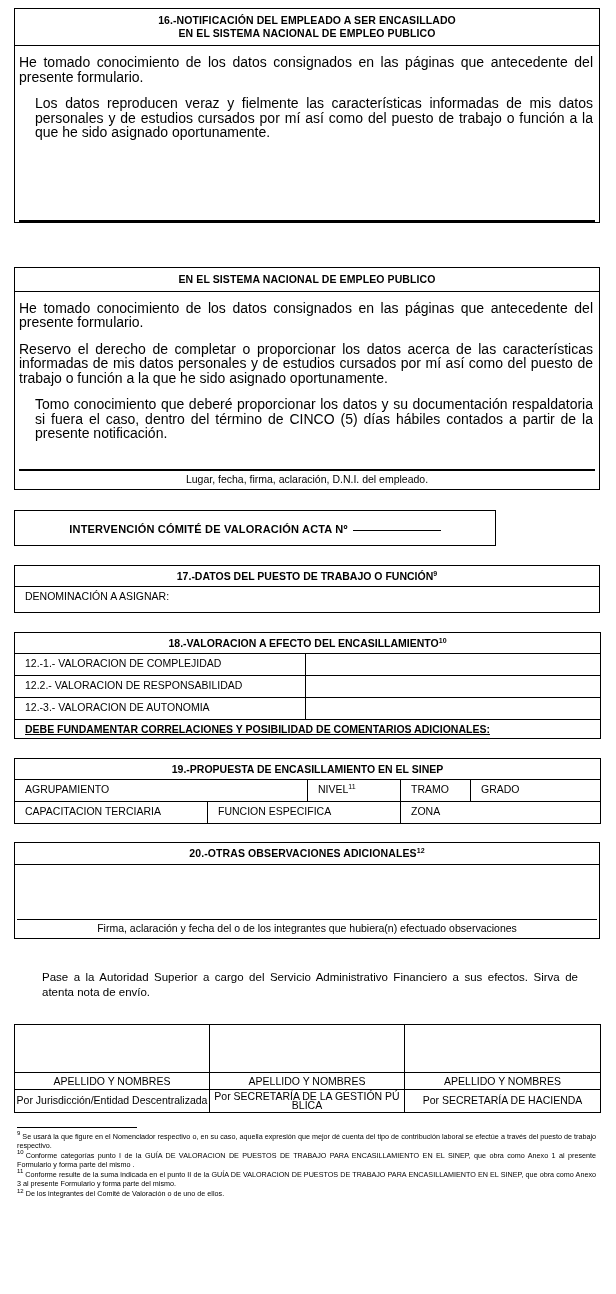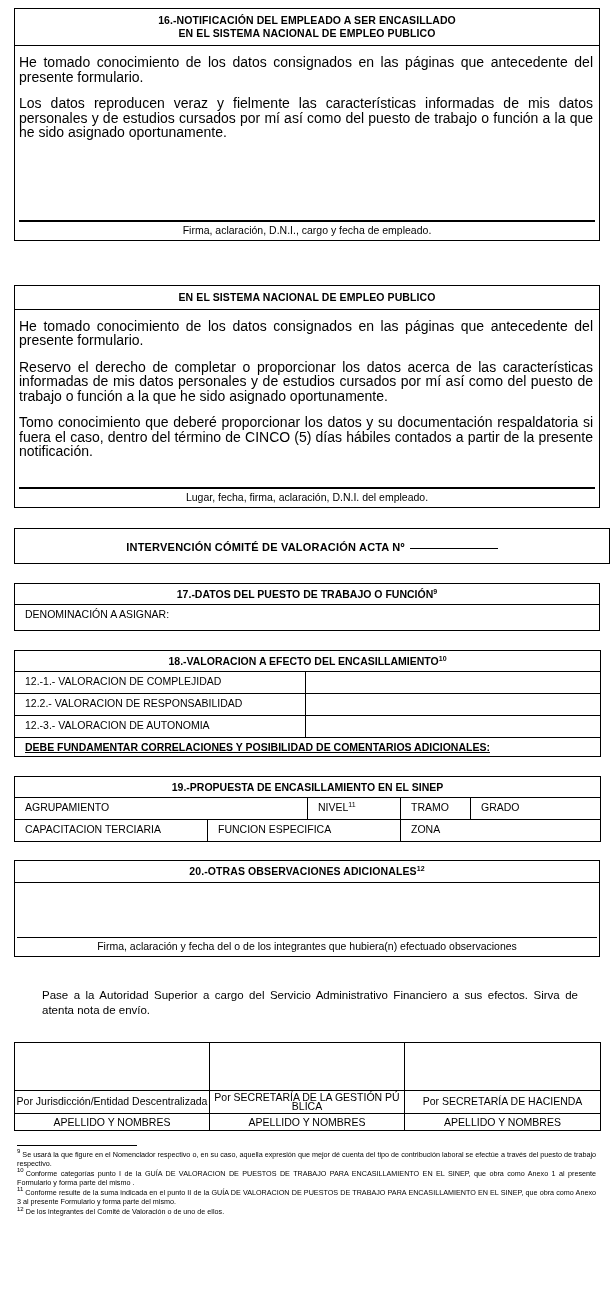--- a/index.html
+++ b/index.html
@@ -49,7 +49,7 @@
     margin: 0 0 12px 0;
     text-align: justify;
   }
-  .body-txt p:last-child { margin-bottom: 0; }
+  .body-txt p:last-child { margin-bottom: 0; margin-left: 16px; }
 
   .sig-wrap { padding: 0 2px; }
   .sig-rule {

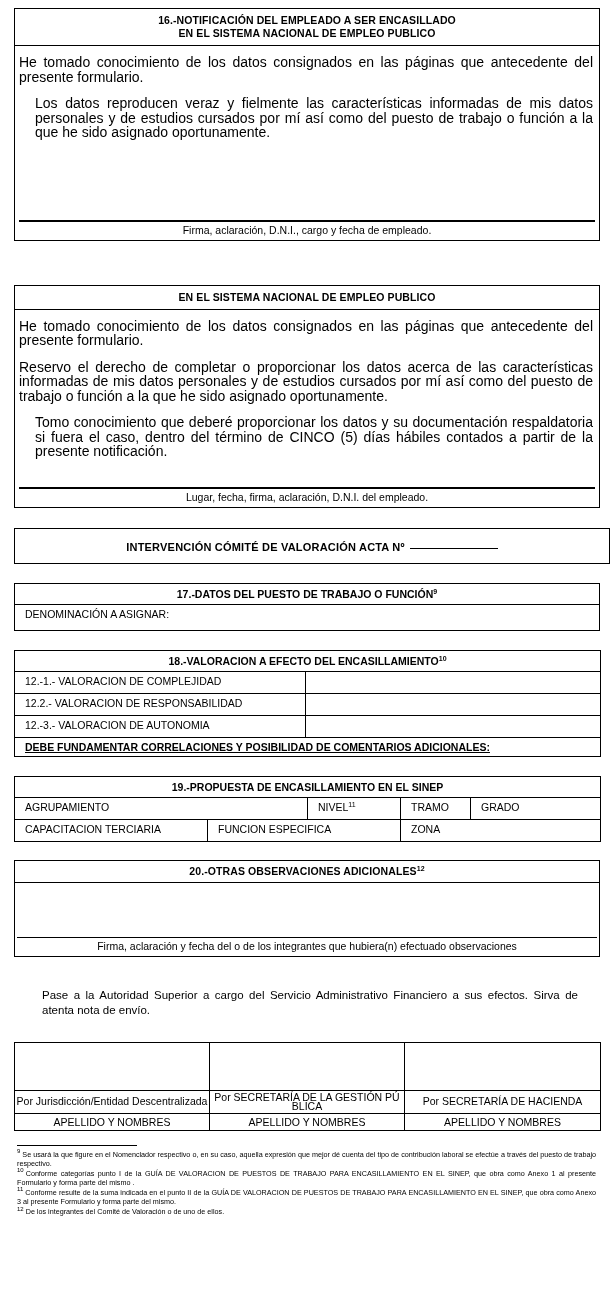--- a/index.html
+++ b/index.html
@@ -200,7 +200,6 @@
         <div class="sig-rule"></div>
       </div>
     </div>
-    <div class="sig-cap">Firma, aclaración, D.N.I., cargo y fecha de empleado.</div>
   </div>
 
   <div class="gap-lg"></div>

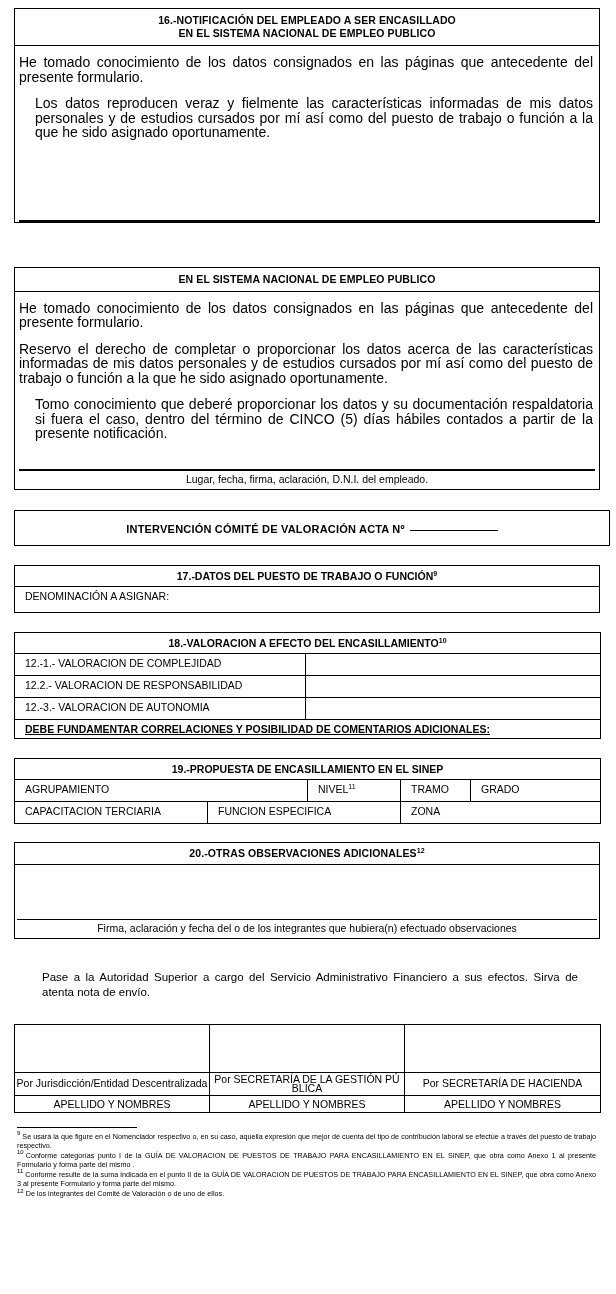--- a/index.html
+++ b/index.html
@@ -74,7 +74,7 @@
   
   .acta-box {
     border: 1px solid #000;
-    width: 596px;
+    width: 482px;
     padding: 8px 4px 8px 4px;
     text-align: center;
   }

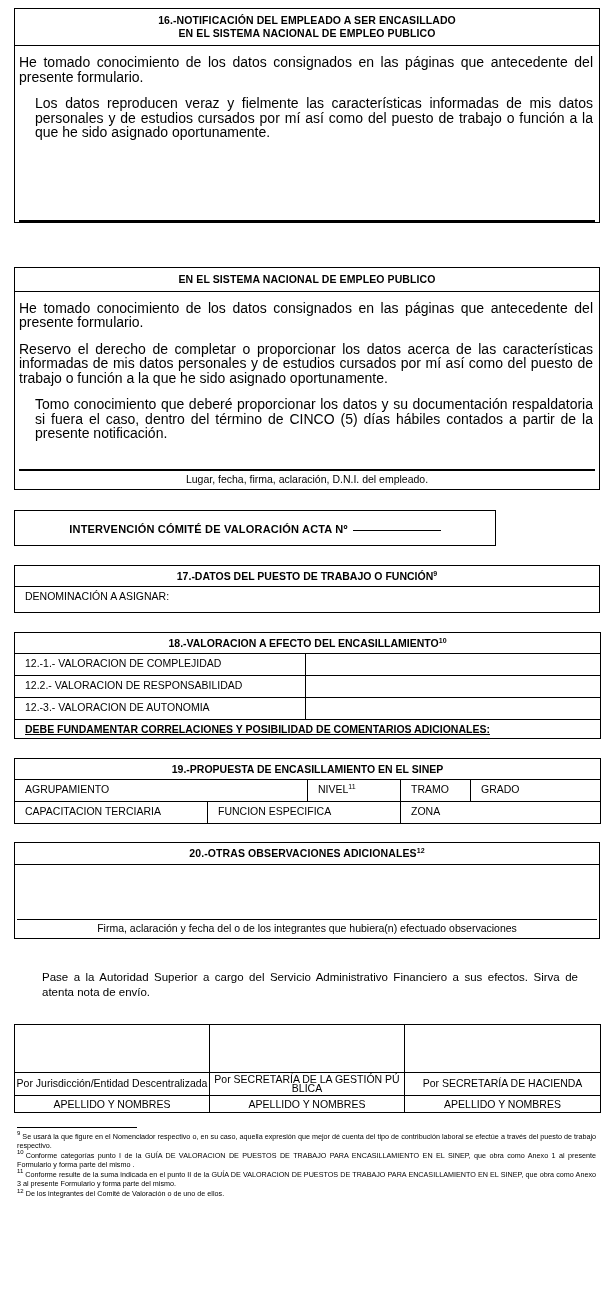--- a/index.html
+++ b/index.html
@@ -329,14 +329,14 @@
       <td class="firma-blank"></td>
     </tr>
     <tr>
+      <td class="firma-name">APELLIDO Y NOMBRES</td>
+      <td class="firma-name">APELLIDO Y NOMBRES</td>
+      <td class="firma-name">APELLIDO Y NOMBRES</td>
+    </tr>
+    <tr>
       <td class="firma-sub">Por Jurisdicción/Entidad Descentralizada</td>
       <td class="firma-sub">Por SECRETARÍA DE LA GESTIÓN PÚ BLICA</td>
       <td class="firma-sub">Por SECRETARÍA DE HACIENDA</td>
-    </tr>
-    <tr>
-      <td class="firma-name">APELLIDO Y NOMBRES</td>
-      <td class="firma-name">APELLIDO Y NOMBRES</td>
-      <td class="firma-name">APELLIDO Y NOMBRES</td>
     </tr>
   </tbody>
     </table>

